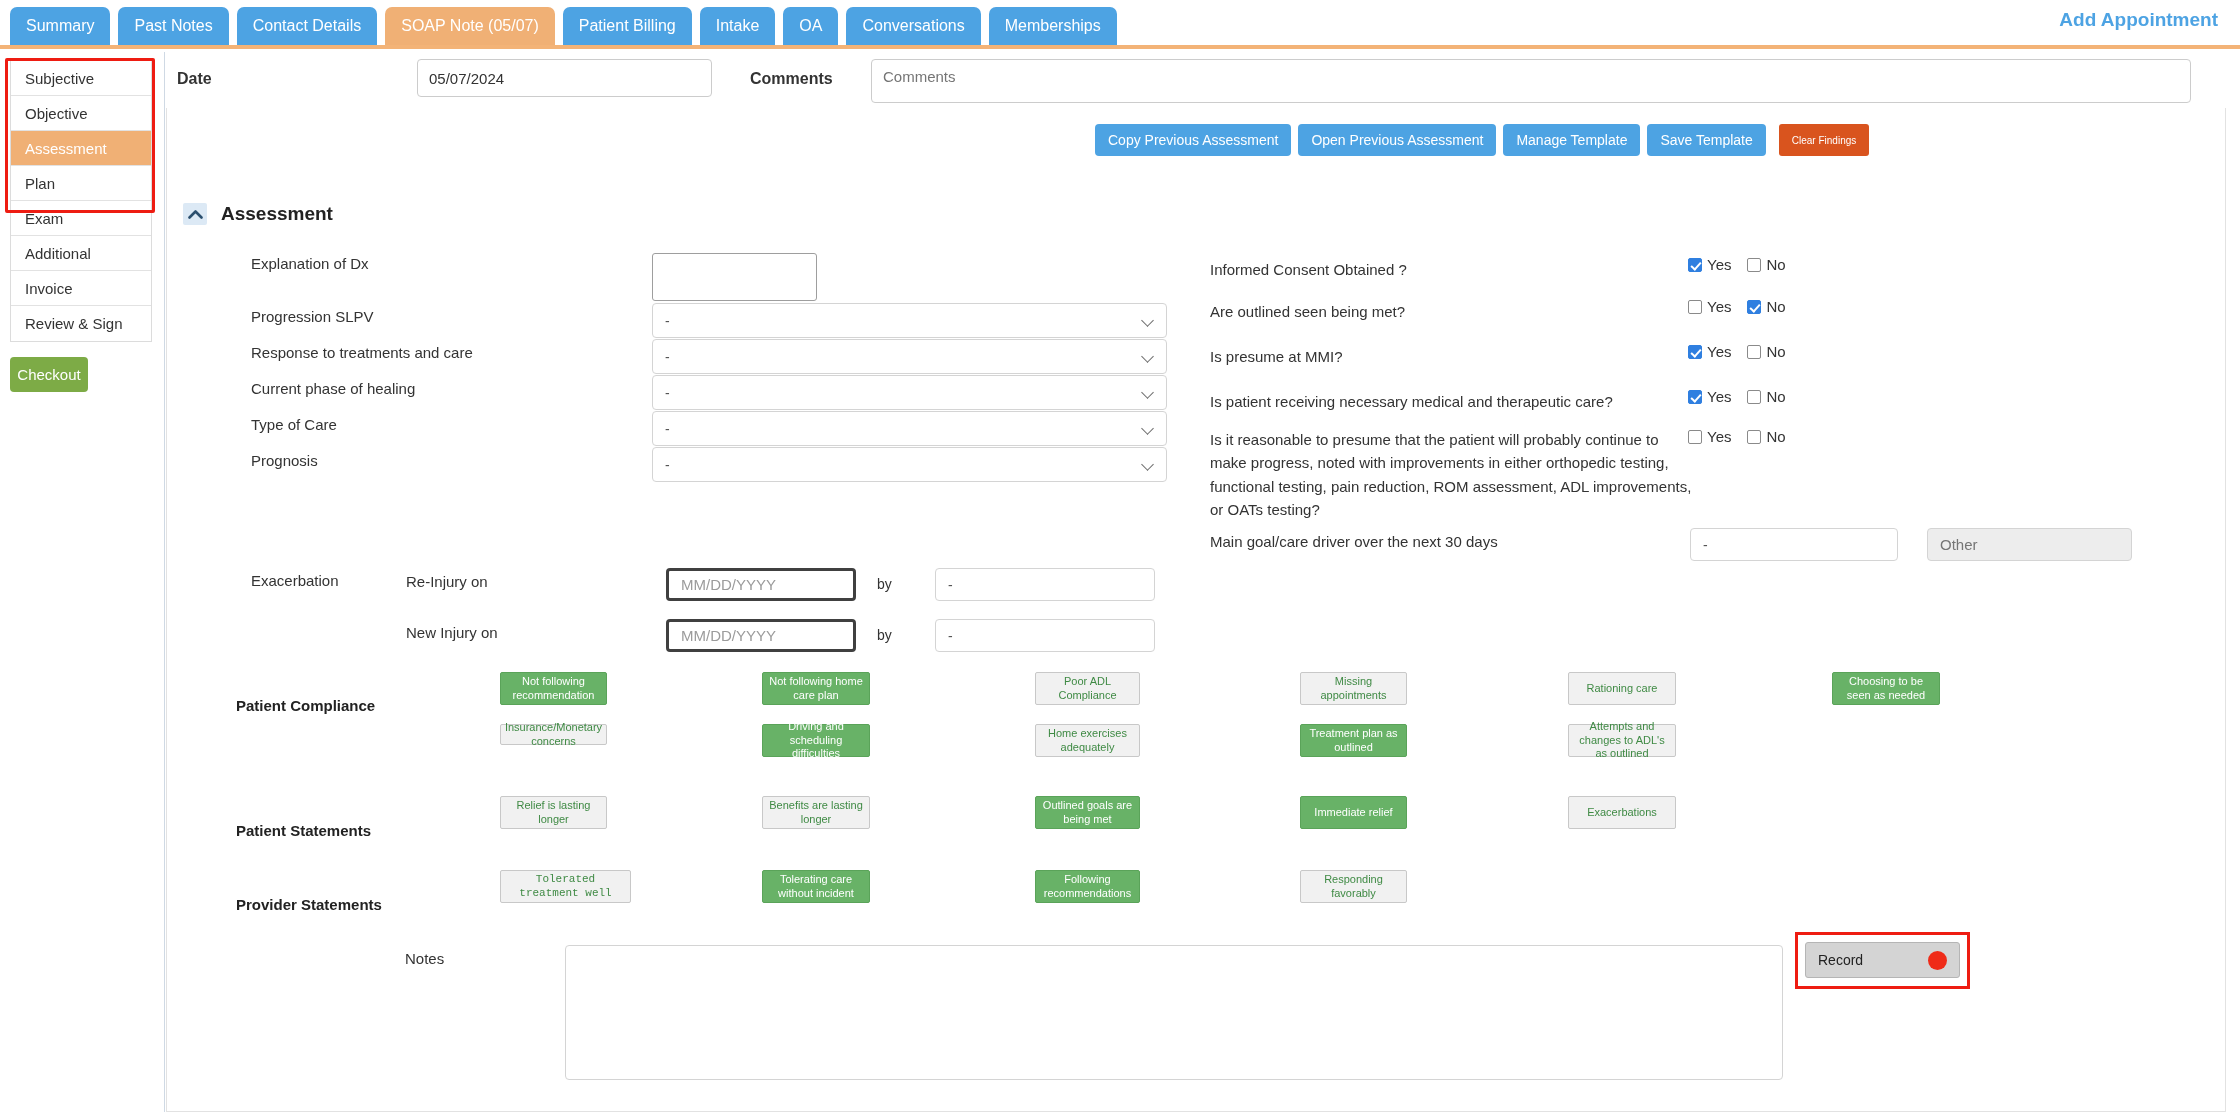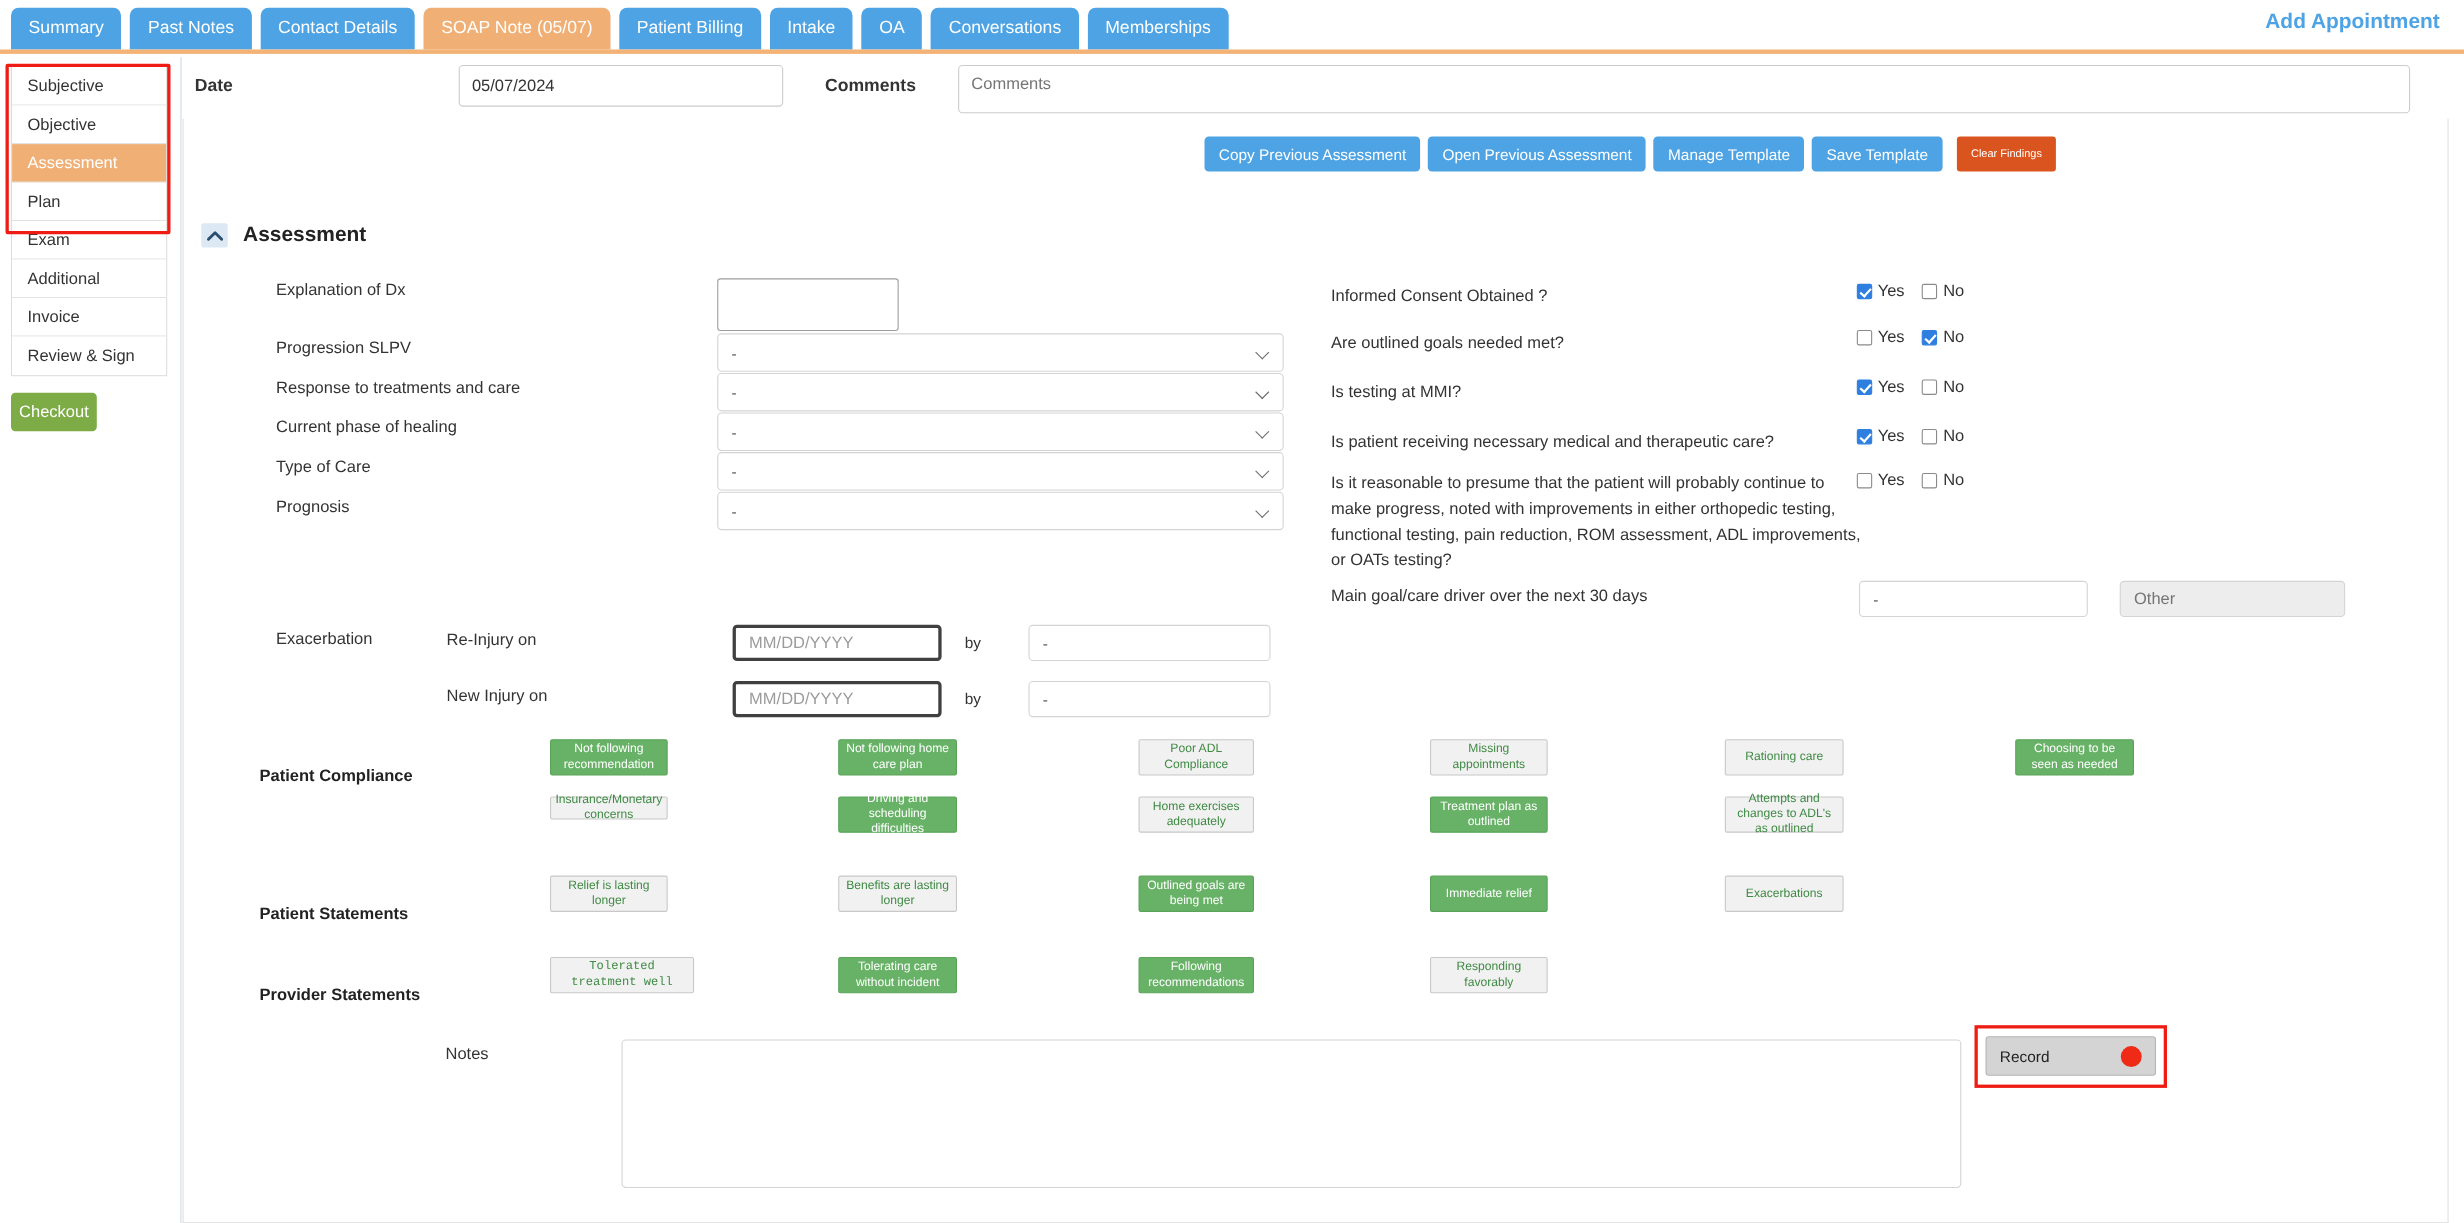--- a/index.html
+++ b/index.html
@@ -372,7 +372,7 @@
       <span class="cbx"></span>
       <span class="t">No</span>
     </div>
-    <div class="q-label" style="left: 1210px; top: 300px; width: 600px;">Are outlined goals needed met?</div>
+    <div class="q-label" style="left: 1210px; top: 300px; width: 600px;">Are outlined seen being met?</div>
     <div class="yn" style="left: 1688px; top: 298px;">
       <span class="cbx"></span>
       <span class="t">Yes</span>

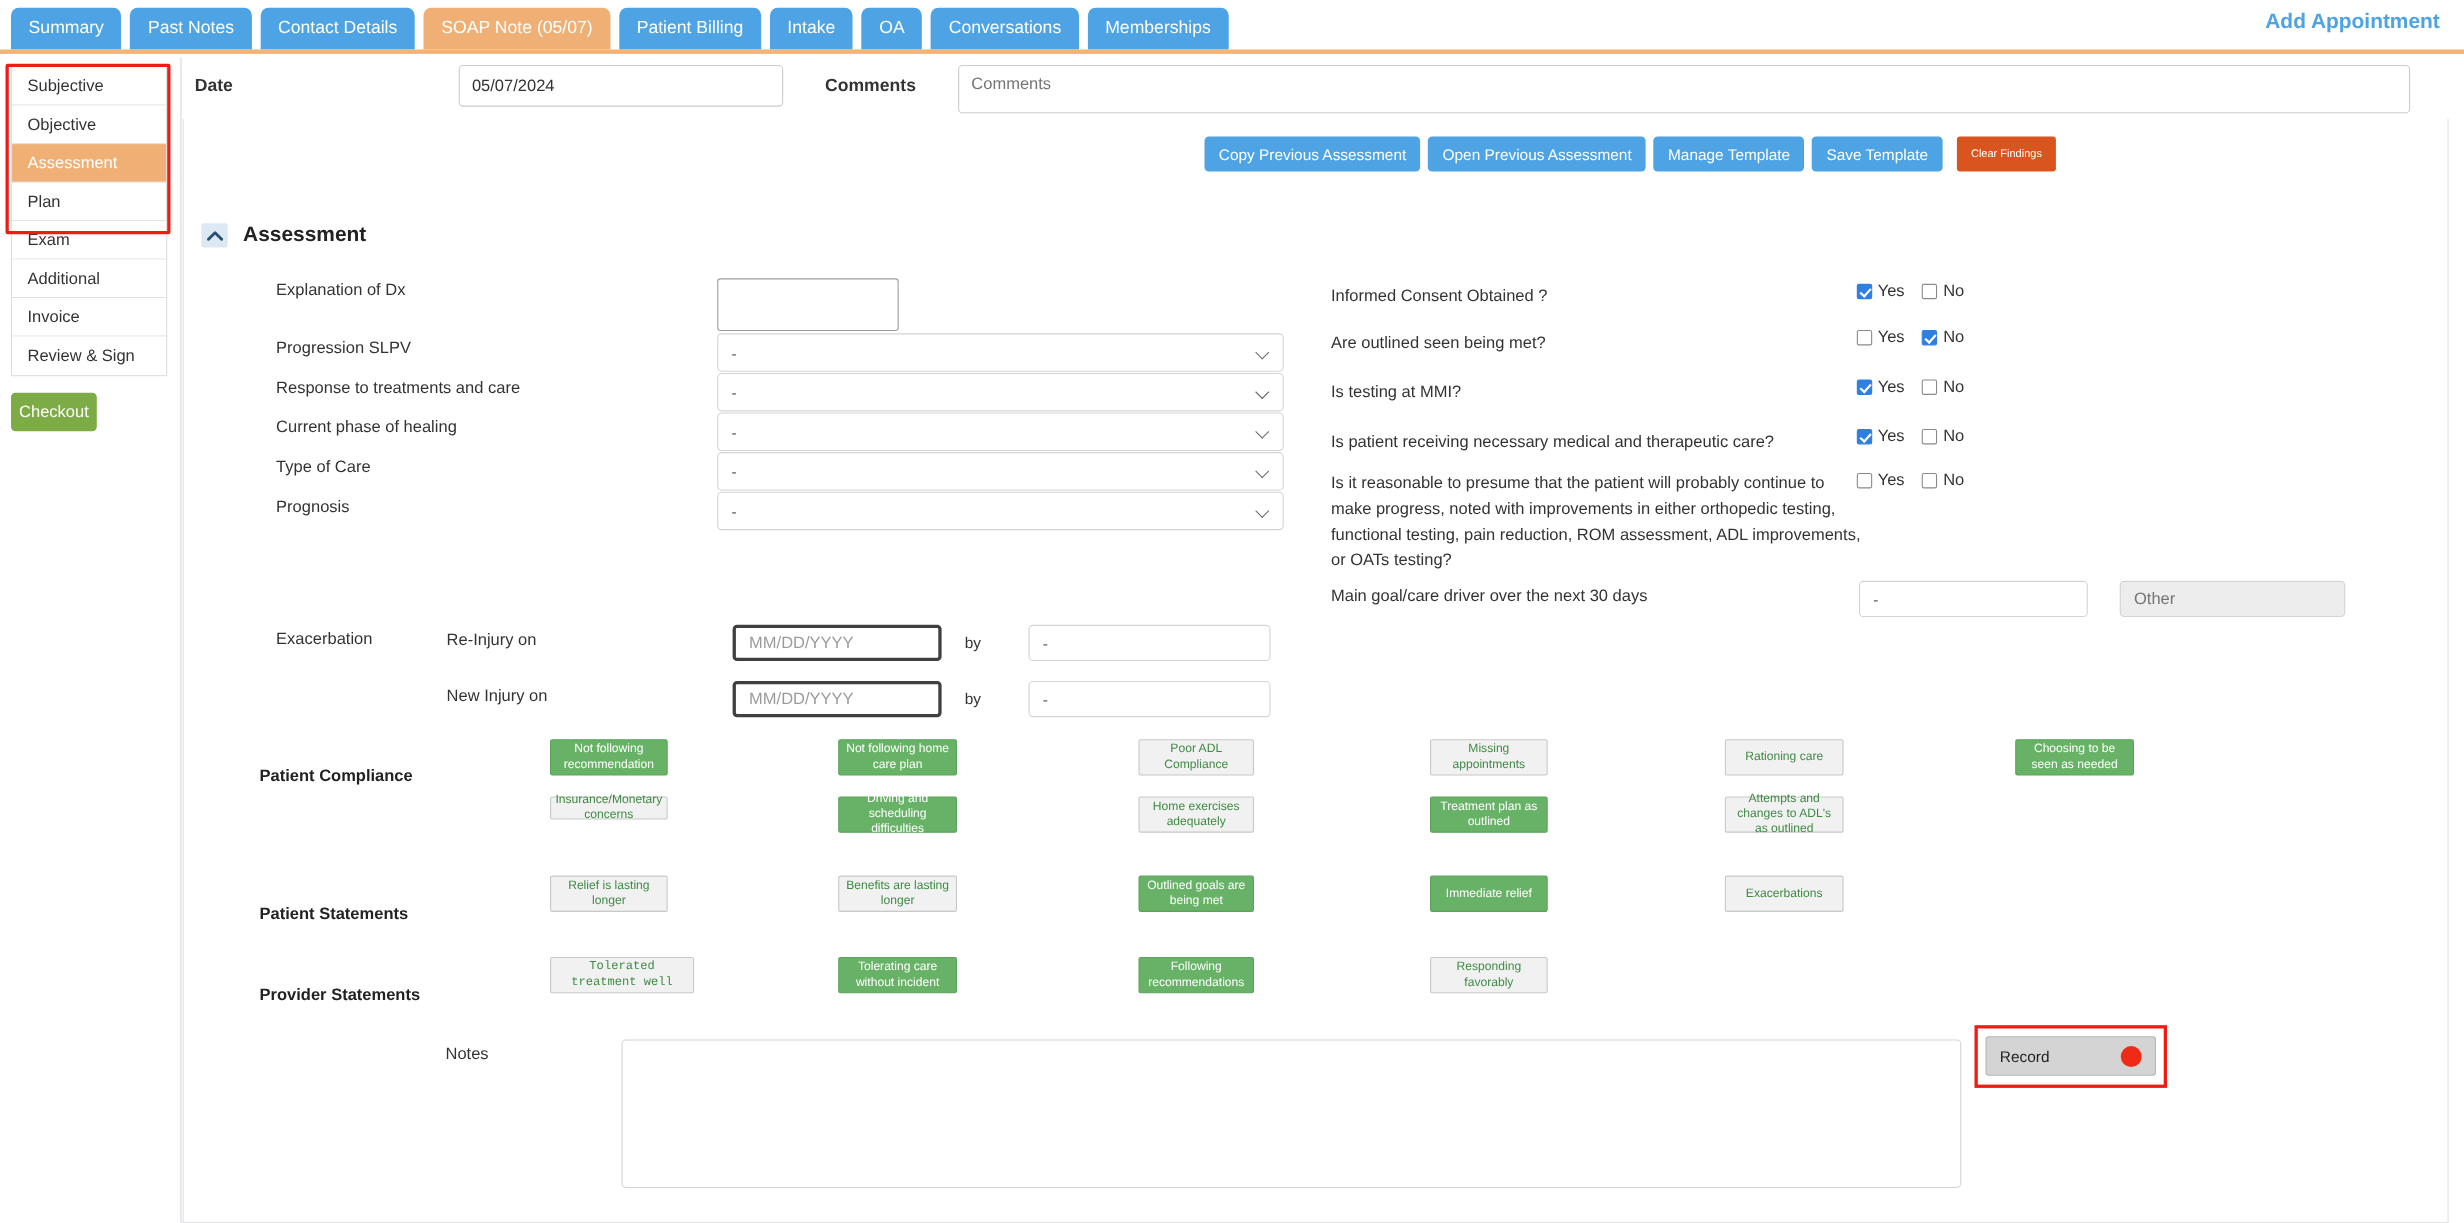--- a/index.html
+++ b/index.html
@@ -379,7 +379,7 @@
       <span class="cbx on"></span>
       <span class="t">No</span>
     </div>
-    <div class="q-label" style="left: 1210px; top: 345px; width: 600px;">Is testing at MMI?</div>
+    <div class="q-label" style="left: 1210px; top: 345px; width: 600px;">Is presume at MMI?</div>
     <div class="yn" style="left: 1688px; top: 343px;">
       <span class="cbx on"></span>
       <span class="t">Yes</span>

